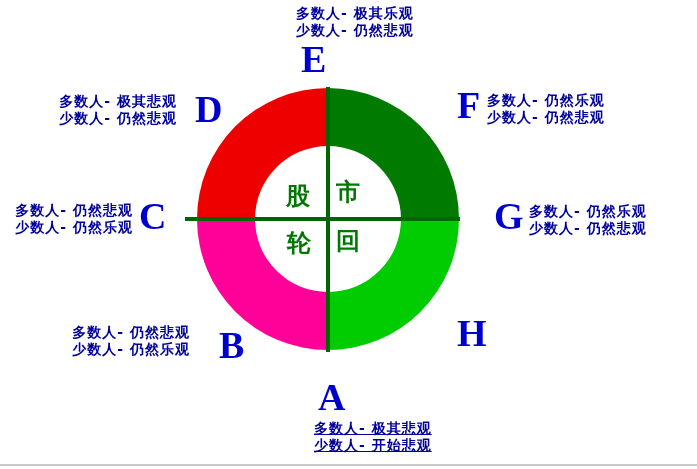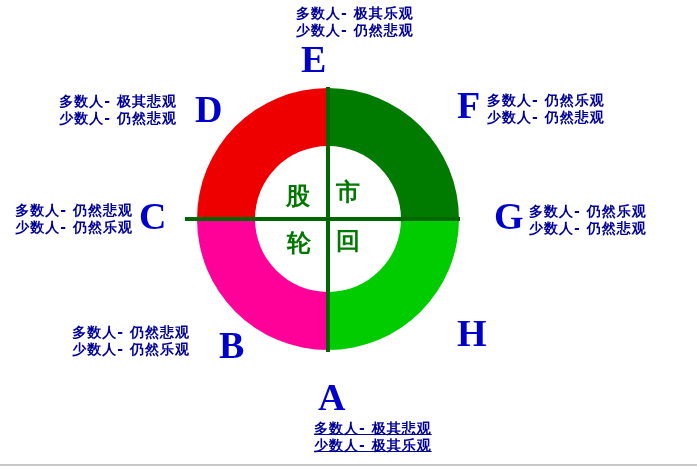--- a/index.html
+++ b/index.html
@@ -115,7 +115,7 @@
   </div>
   <div class="label label-a">
     <div>多数人- 极其悲观</div>
-    <div>少数人- 极其乐观</div>
+    <div>少数人- 开始悲观</div>
   </div>
   <div class="label label-b right">
     <div>多数人- 仍然悲观</div>

